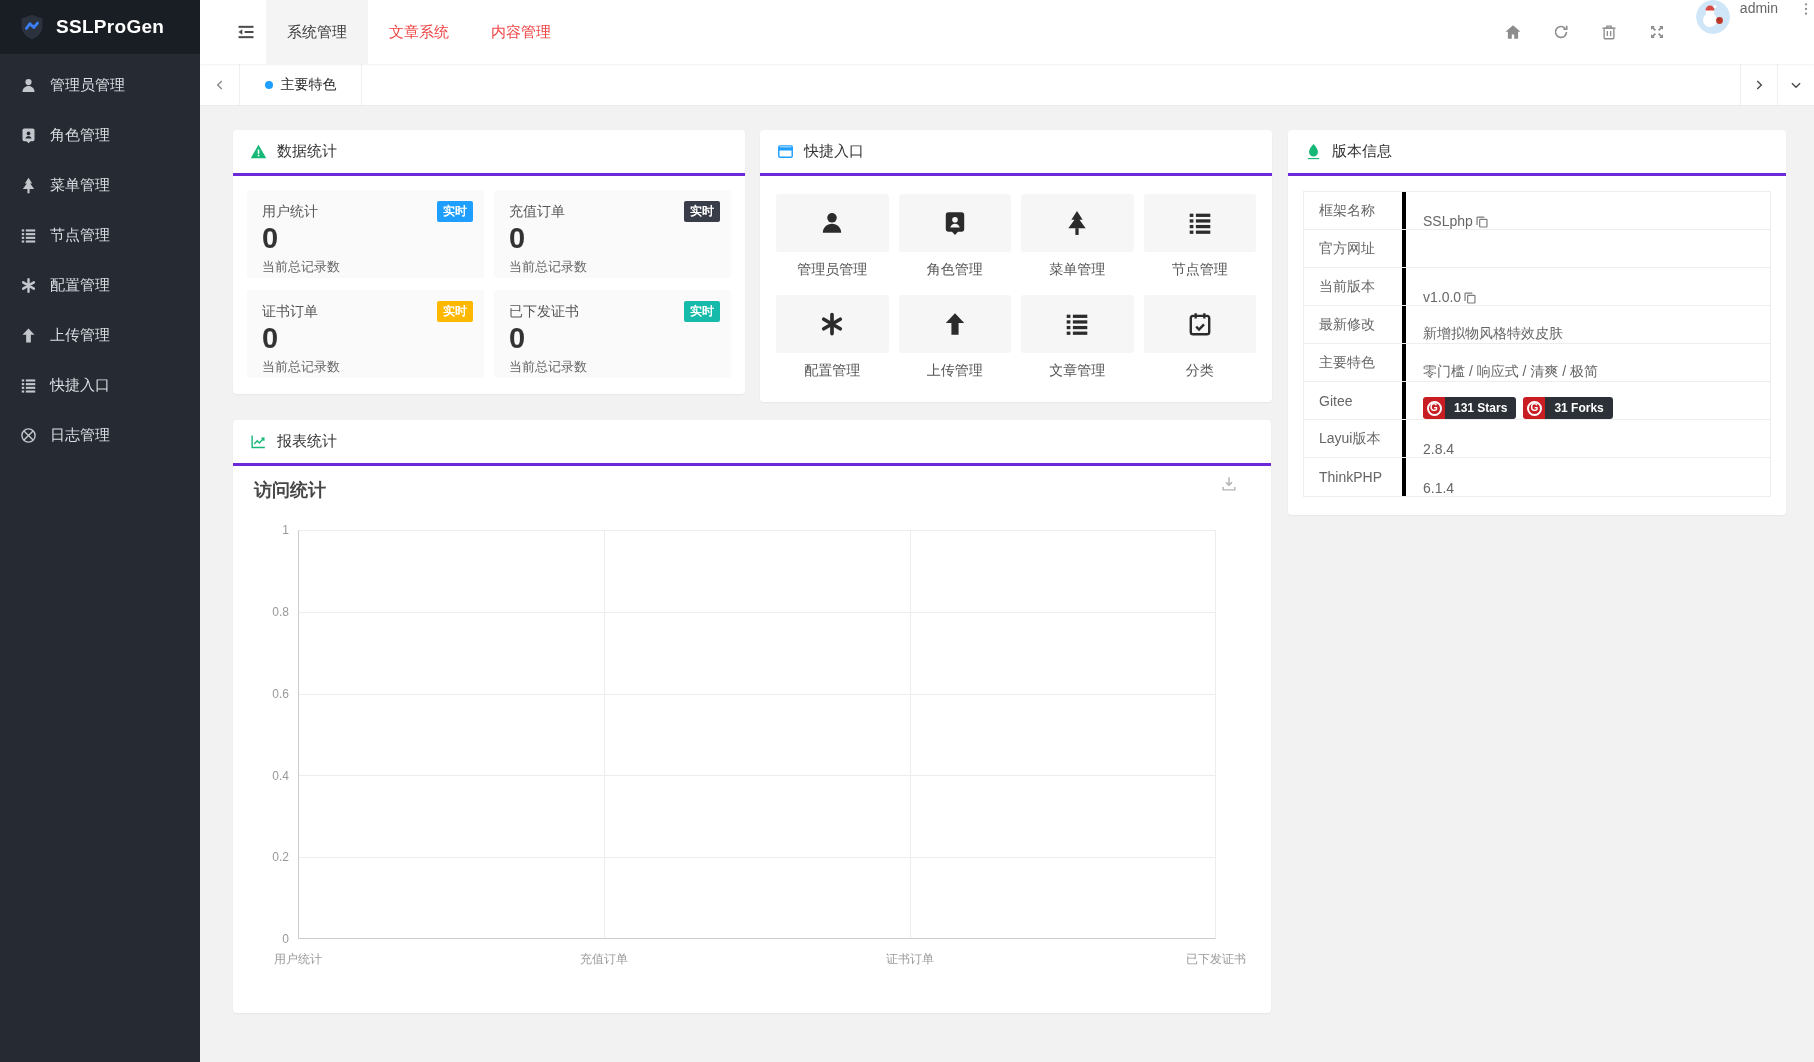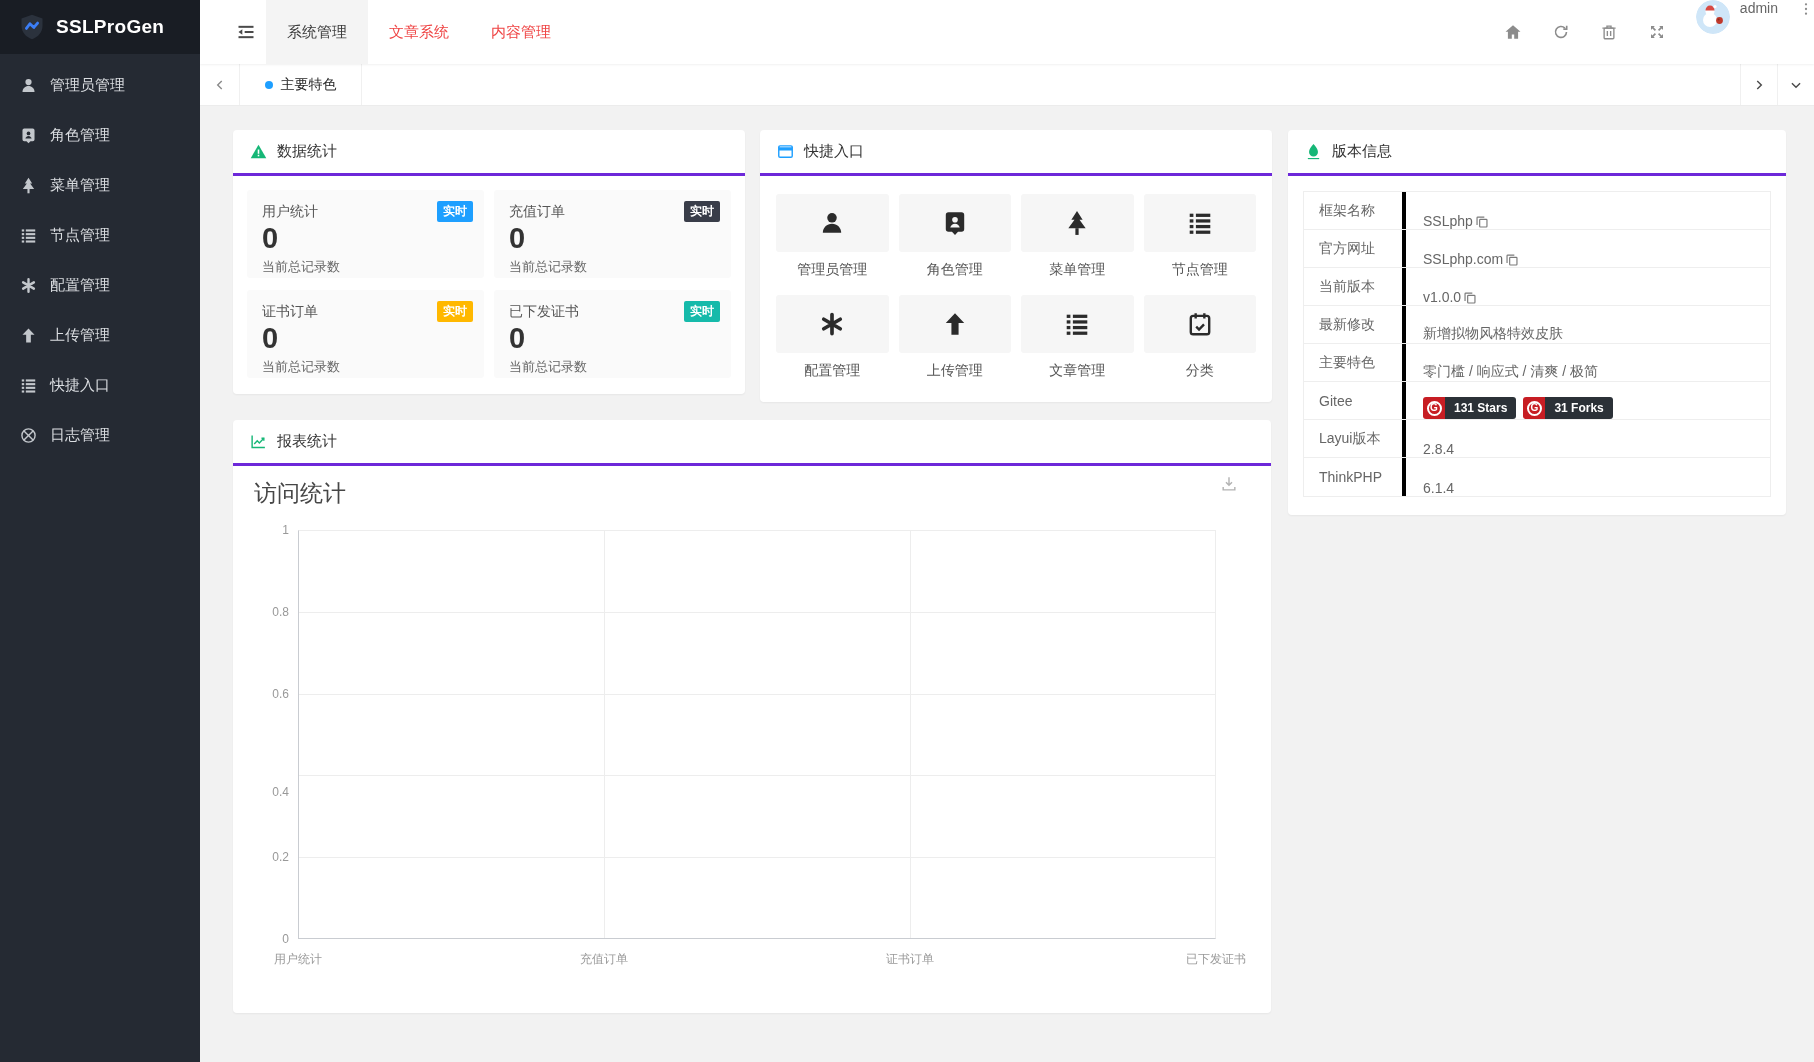--- a/index.html
+++ b/index.html
@@ -438,15 +438,6 @@
         </div>
         <div class="vrow">
           <div class="vlabel">官方网址</div>
-          <div class="vvalue">
-              <span>SSLphp.com</span>
-            <span class="copy-icon">
-                <svg viewBox="0 0 24 24" fill="none" stroke="currentColor" stroke-width="2">
-                  <rect x="8" y="7.5" width="12.5" height="13" rx="1.2"></rect>
-                  <path d="M16 3.5H4.8A1.3 1.3 0 0 0 3.5 4.8V17"></path>
-                </svg>
-              </span>
-            </div>
         </div>
         <div class="vrow">
           <div class="vlabel">当前版本</div>

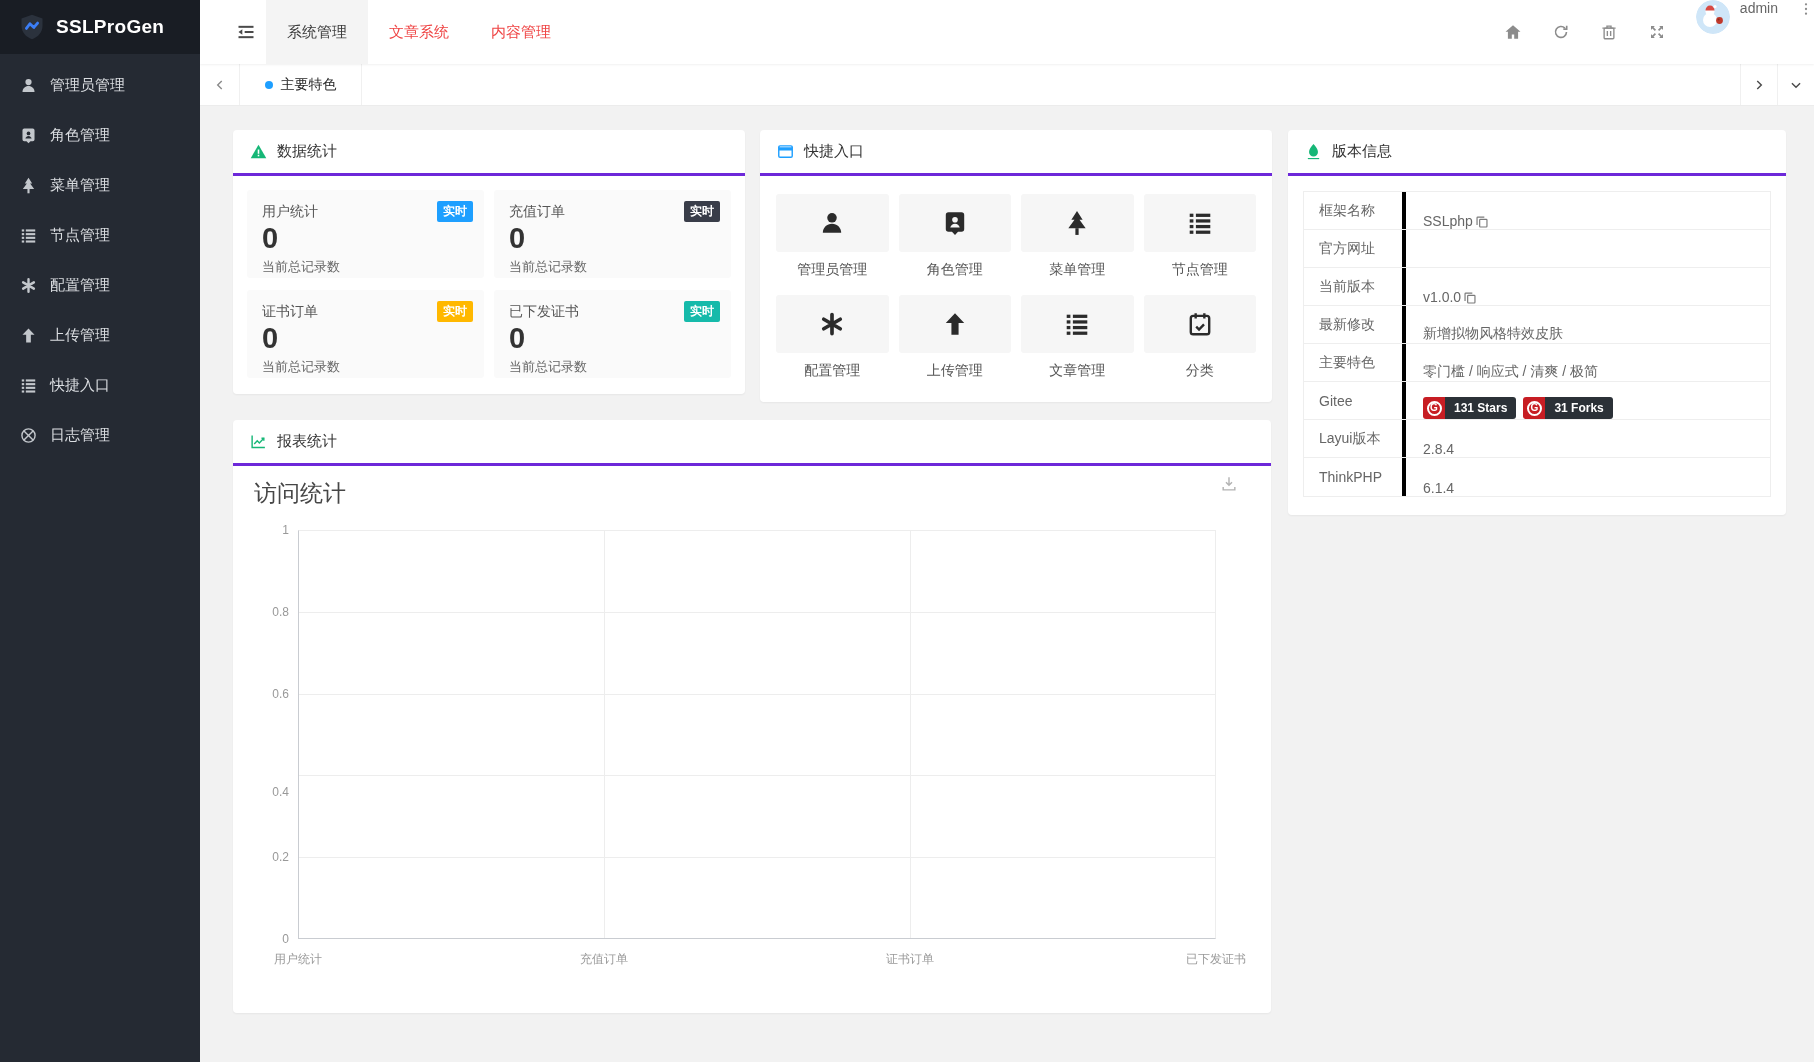--- a/index.html
+++ b/index.html
@@ -80,7 +80,7 @@
 
   
   .card-report { left:33px; top:314px; width:1038px; height:593px; }
-  .chart-title { position:absolute; left:21px; top:58px; font-size:23px; font-weight:normal; color:#464646; }
+  .chart-title { position:absolute; left:21px; top:58px; font-size:18px; font-weight:bold; color:#464646; }
   .dl-icon { position:absolute; right:32px; top:54px; width:20px; height:20px; color:#b3b3b3; cursor:pointer; }
   .dl-icon svg { width:100%; height:100%; }
   .plot { position:absolute; left:65px; top:110px; width:918px; height:409px;

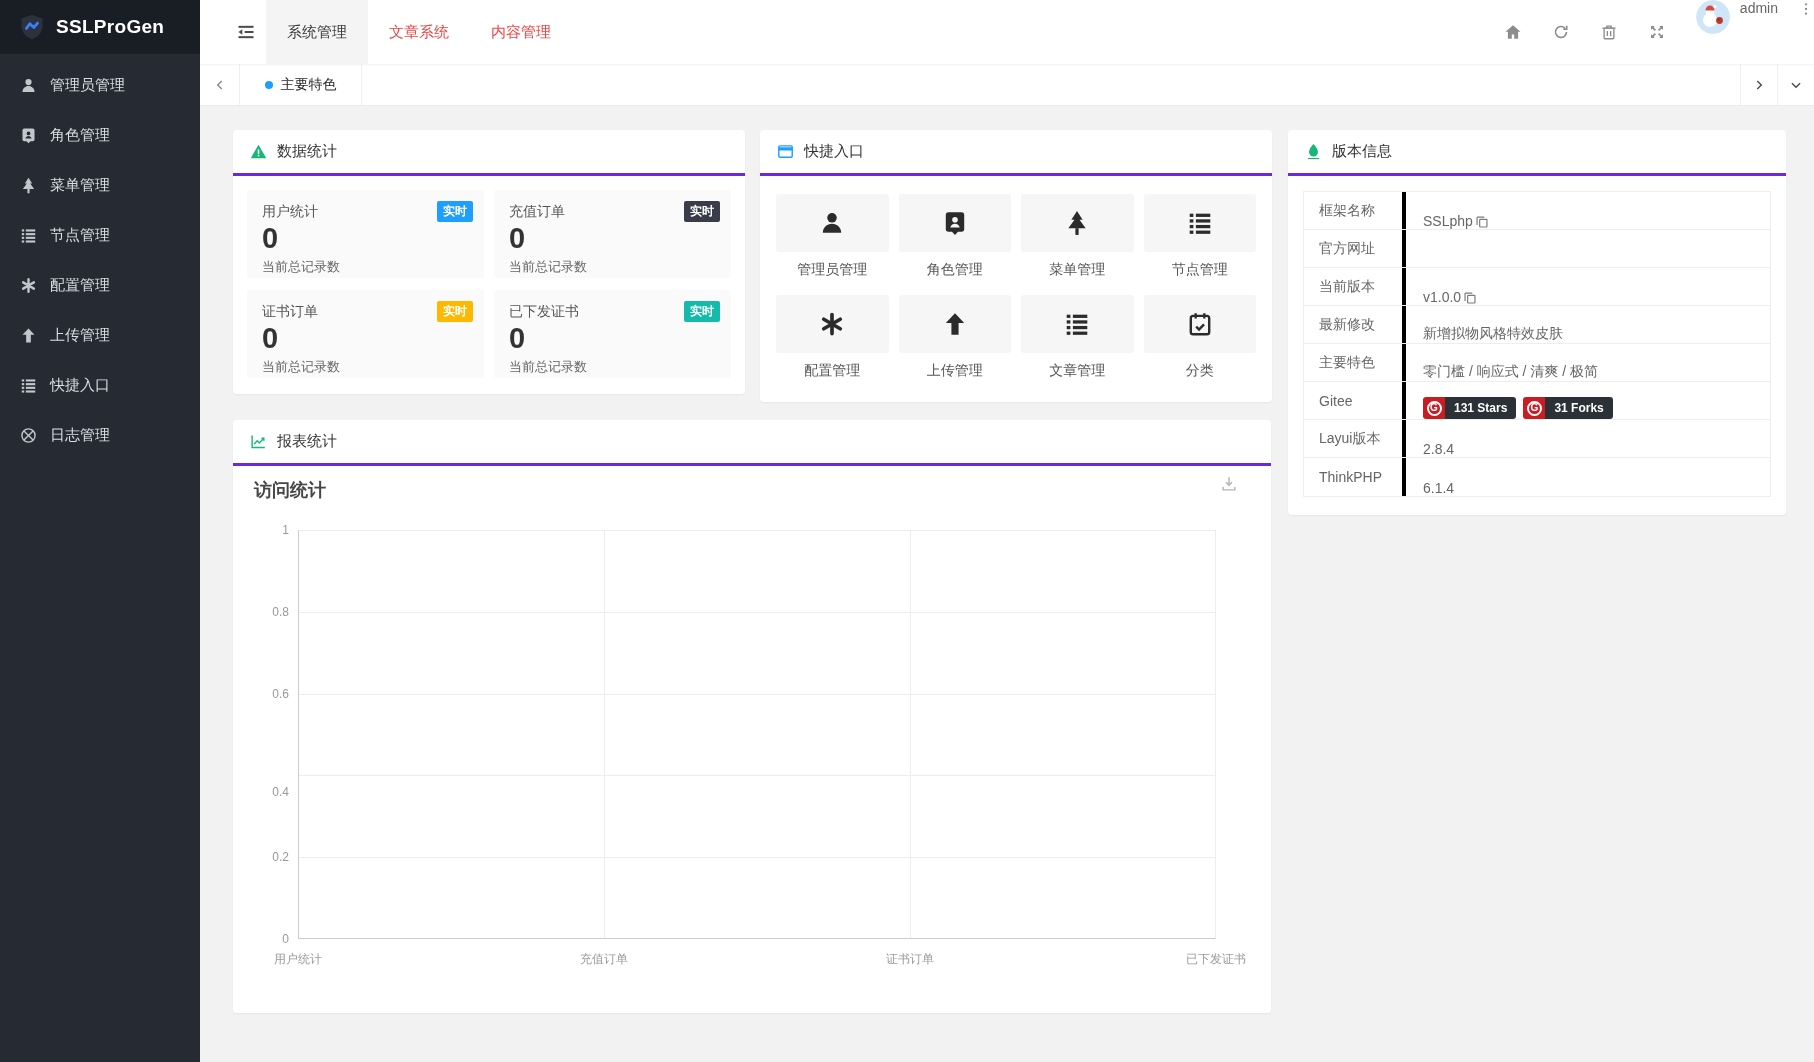--- a/index.html
+++ b/index.html
@@ -527,7 +527,7 @@
       <div class="ytick" style="top:103px">1</div>
       <div class="ytick" style="top:185px">0.8</div>
       <div class="ytick" style="top:267px">0.6</div>
-      <div class="ytick" style="top:365px">0.4</div>
+      <div class="ytick" style="top:349px">0.4</div>
       <div class="ytick" style="top:430px">0.2</div>
       <div class="ytick" style="top:512px">0</div>
 

